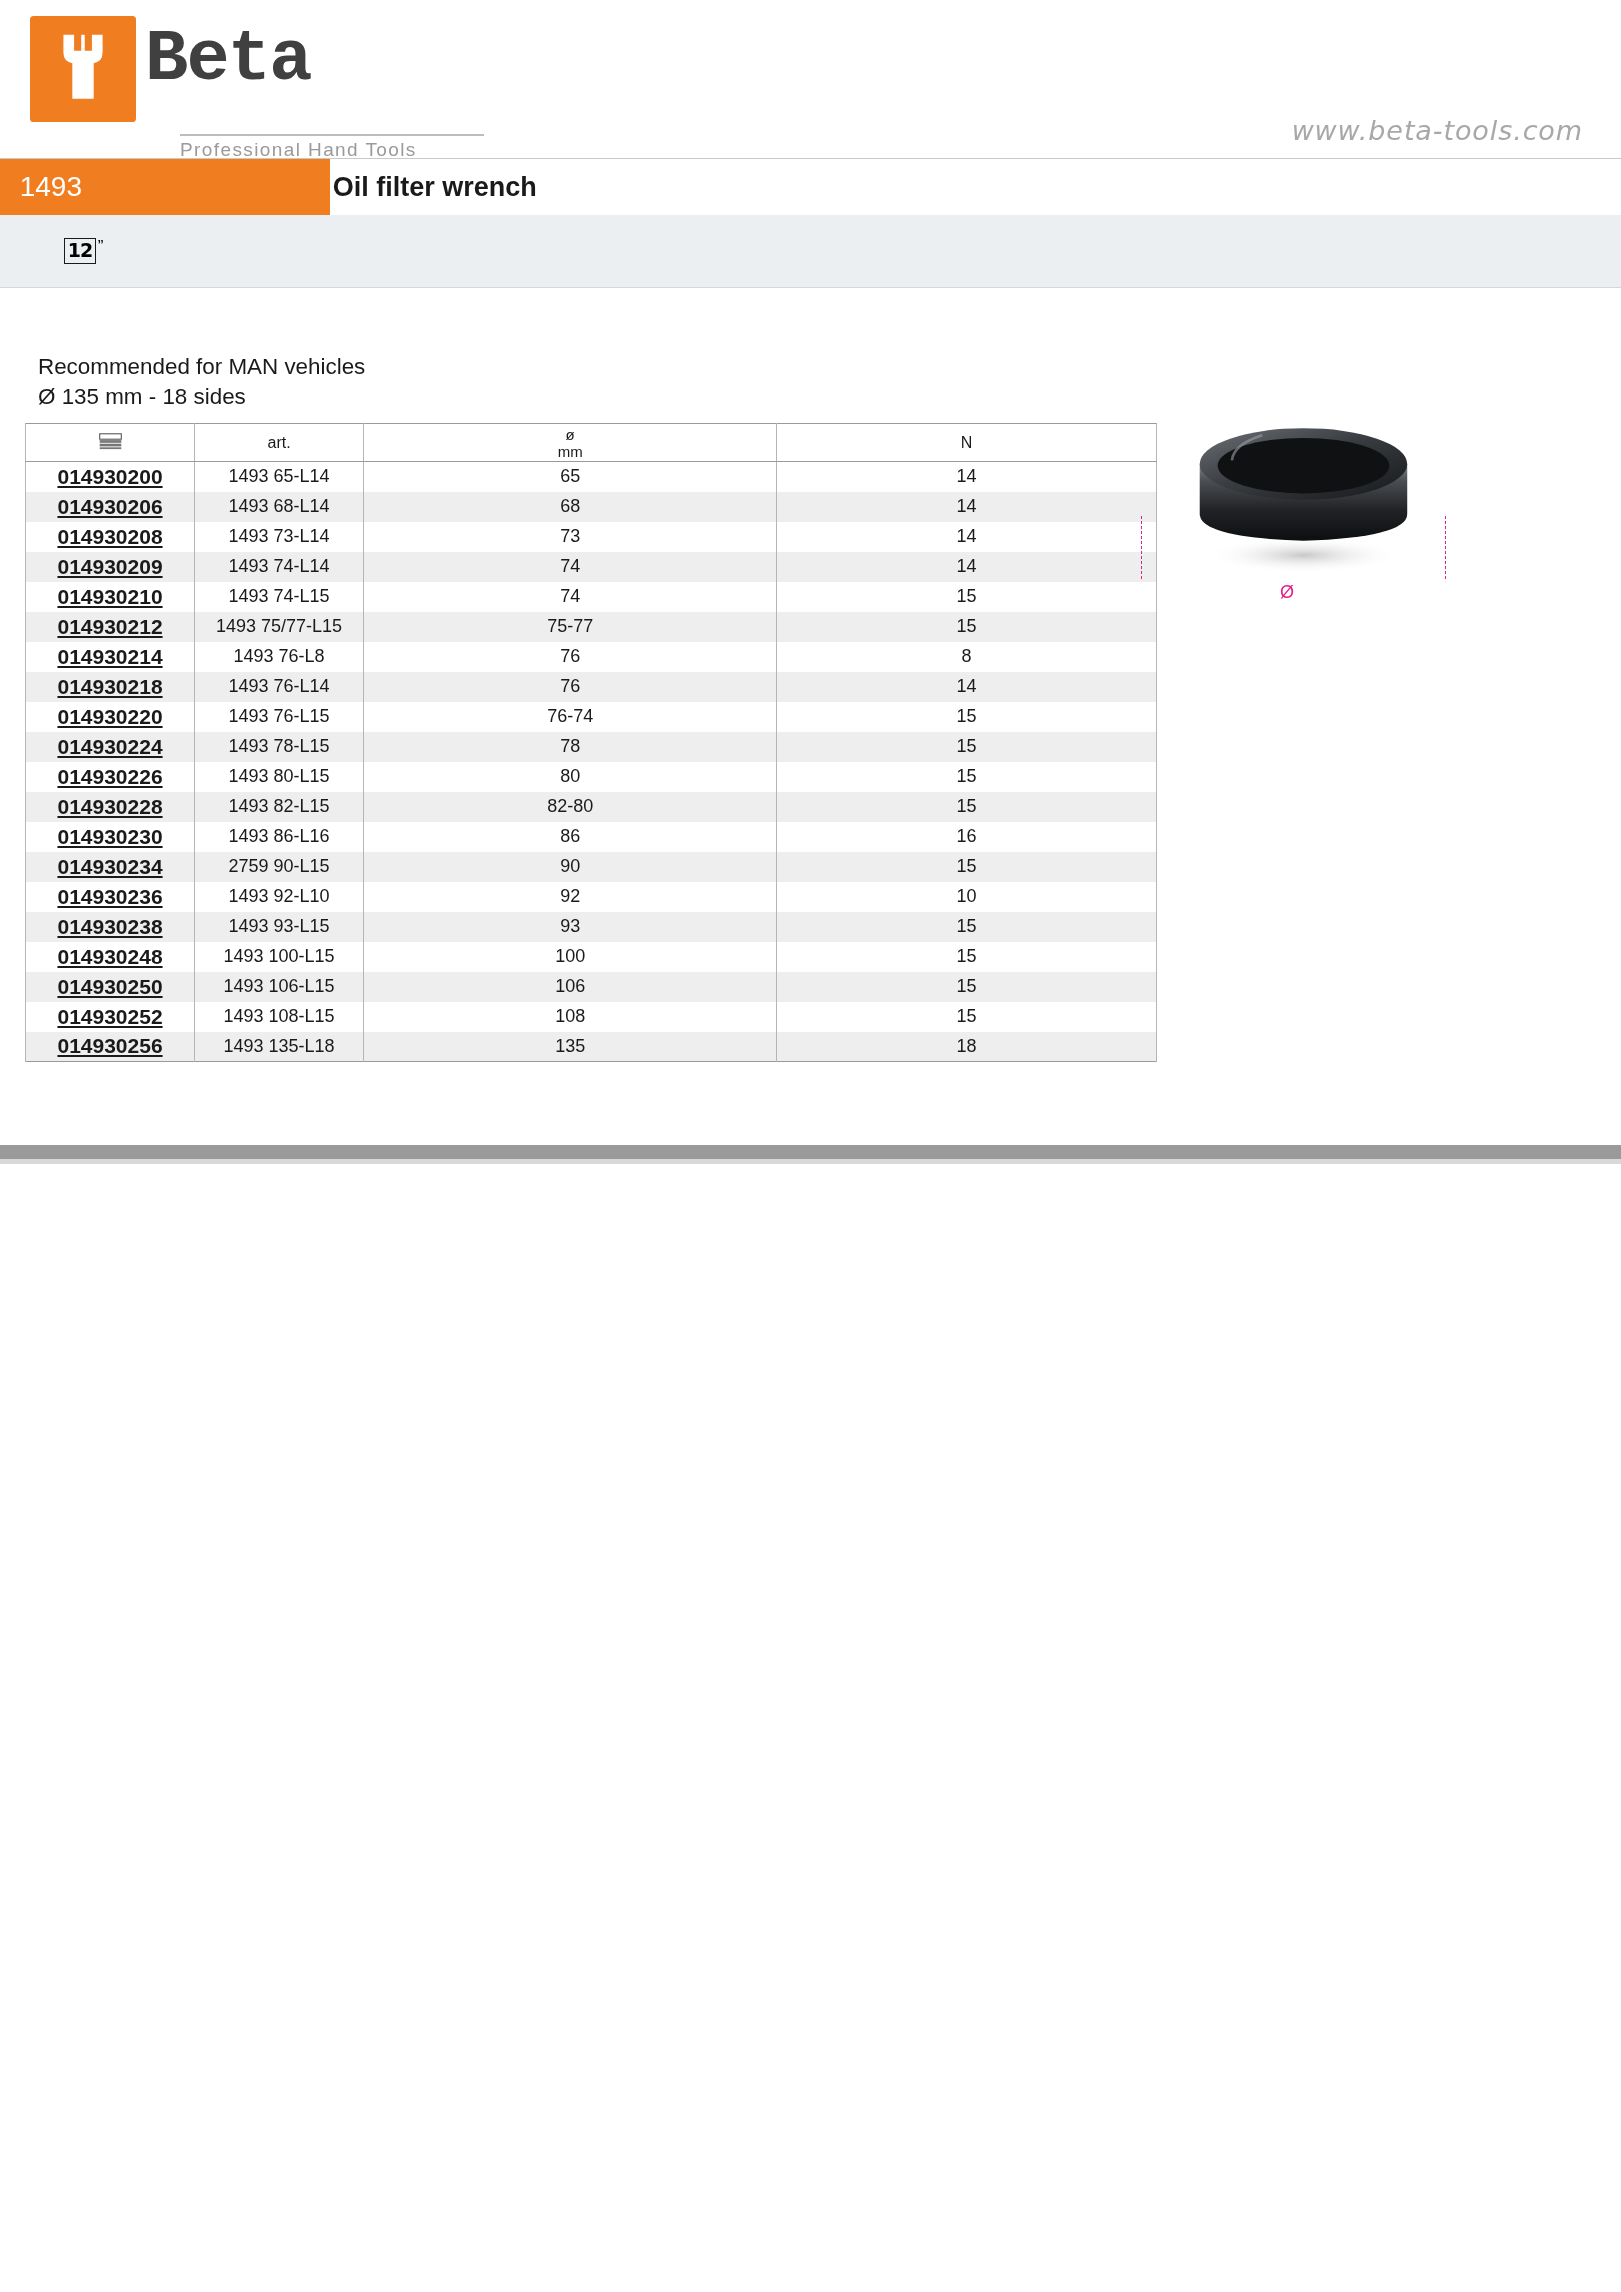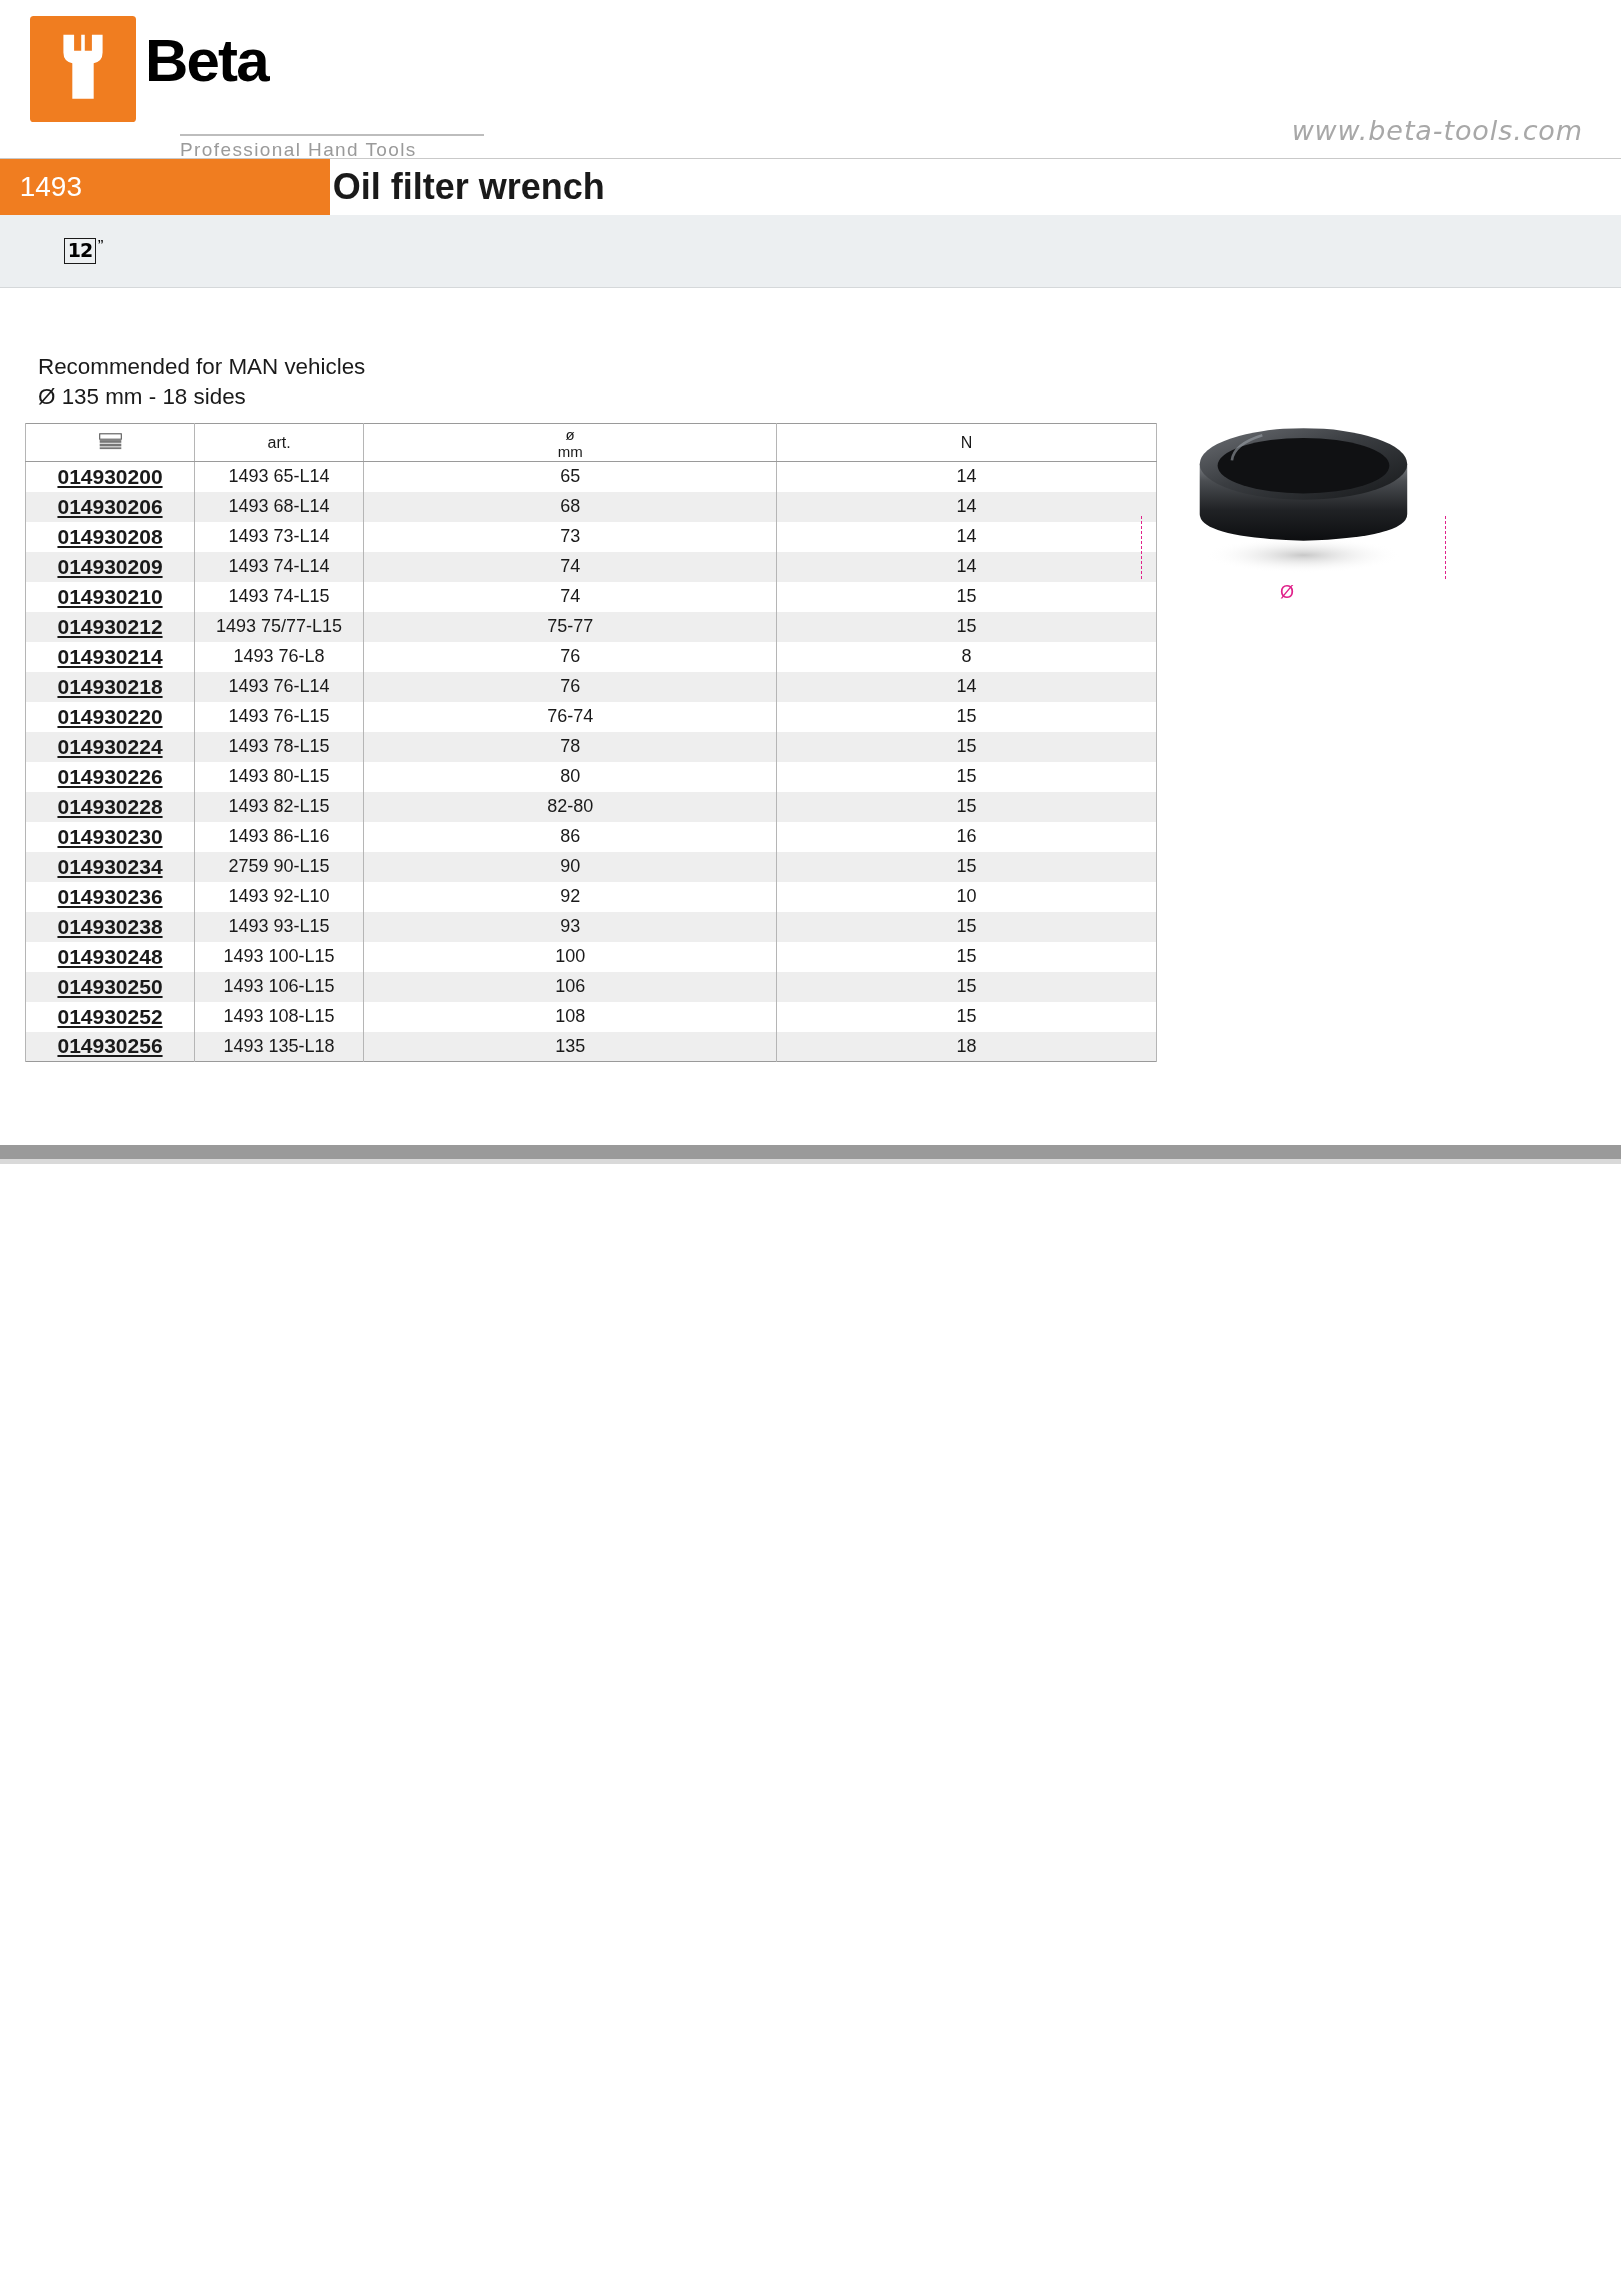--- a/index.html
+++ b/index.html
@@ -51,12 +51,12 @@
     position: absolute;
     left: 115px;
     top: 0px;
-    font-size: 60px;
+    font-size: 72px;
     line-height: 93px;
     font-weight: bold;
-    color: #000000;
+    color: #404040;
     letter-spacing: -1.8px;
-    font-family: Liberation Sans, sans-serif;
+    font-family: Liberation Mono, monospace;
   }
   .logo-sub {
     position: absolute;

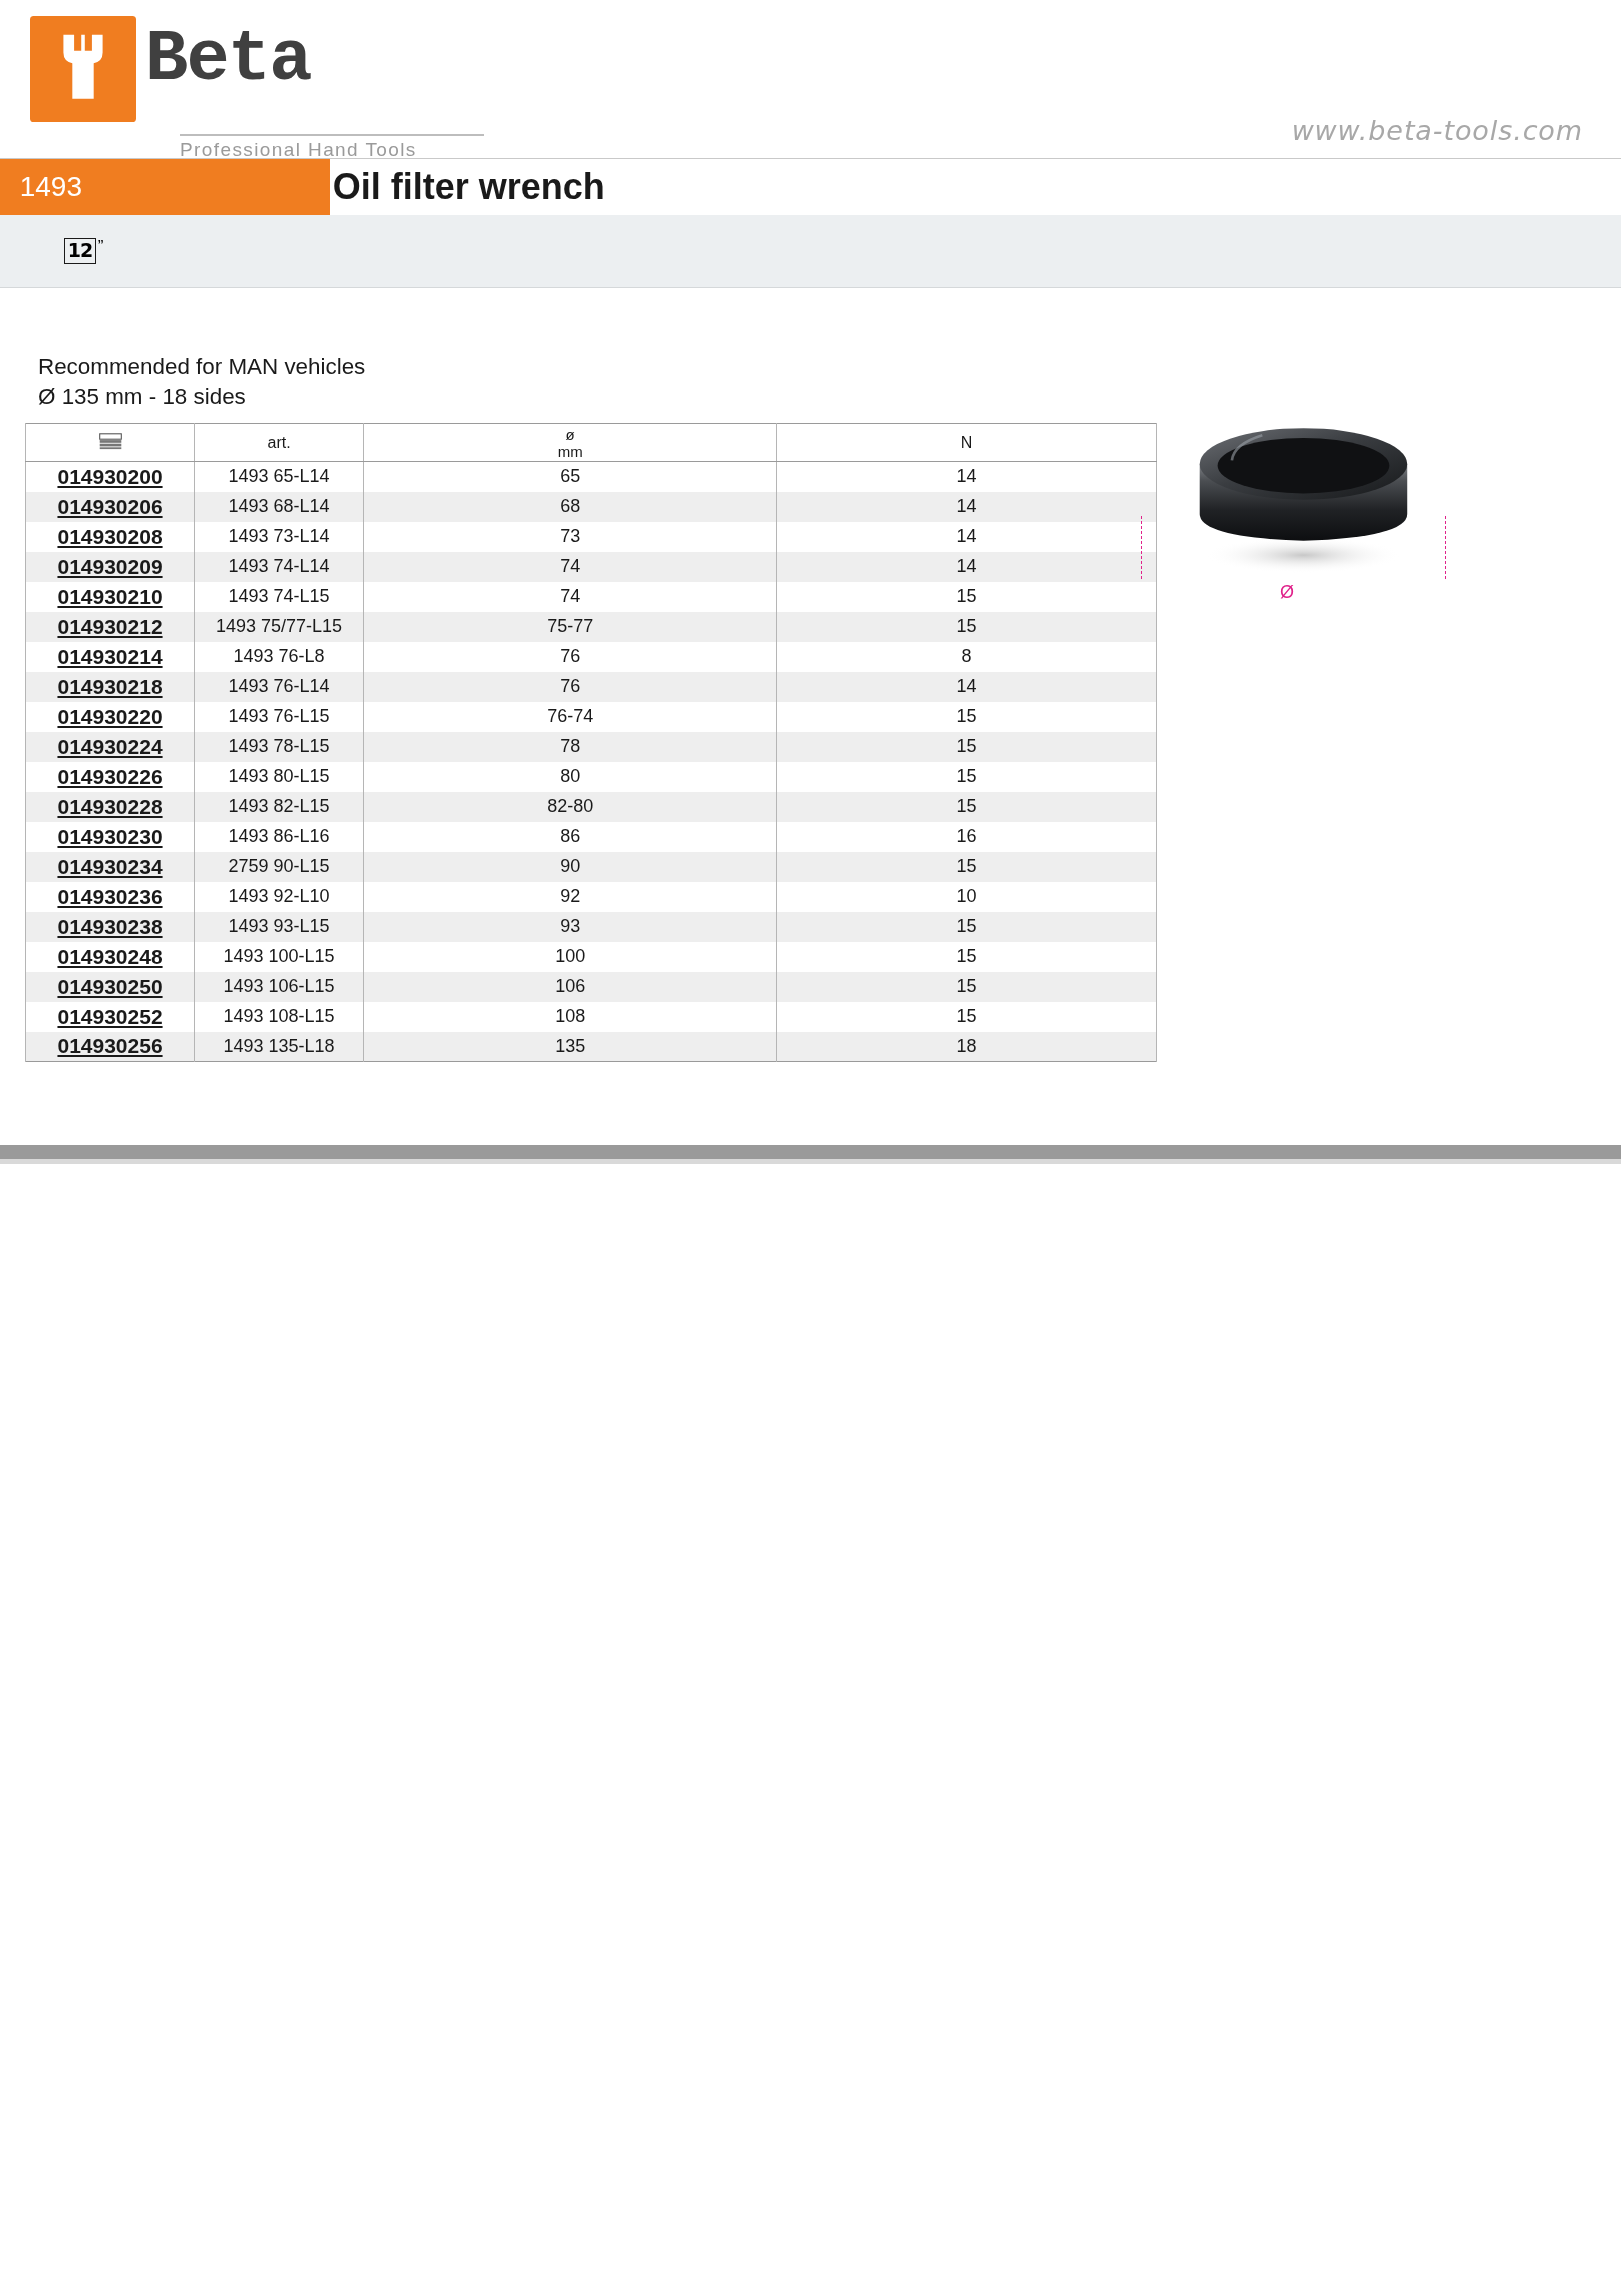--- a/index.html
+++ b/index.html
@@ -109,7 +109,7 @@
     display: flex;
     align-items: center;
     padding-left: 2.7px;
-    font-size: 36px;
+    font-size: 27px;
     font-weight: bold;
     color: #1a1a1a;
   }

